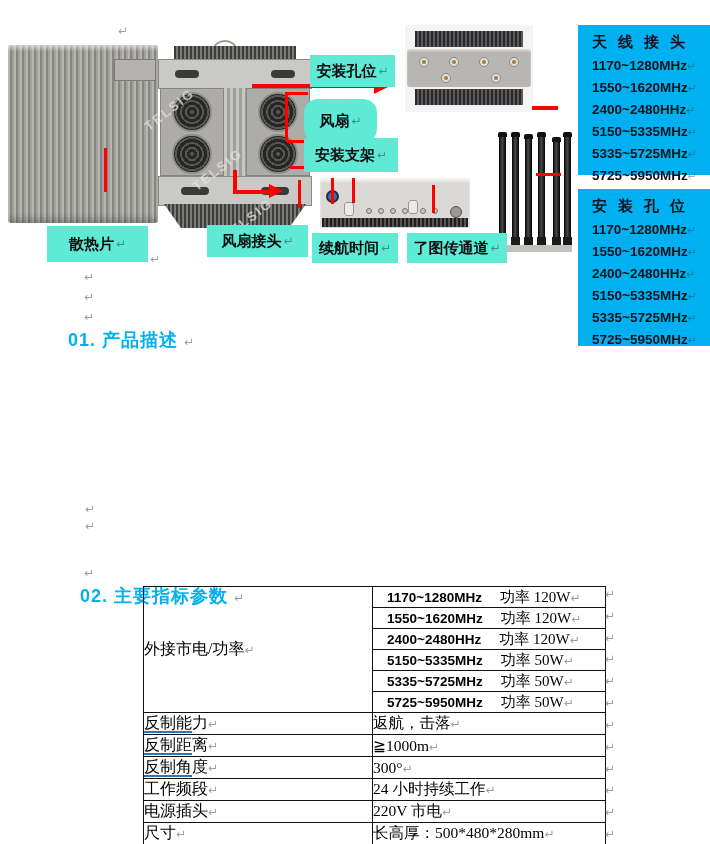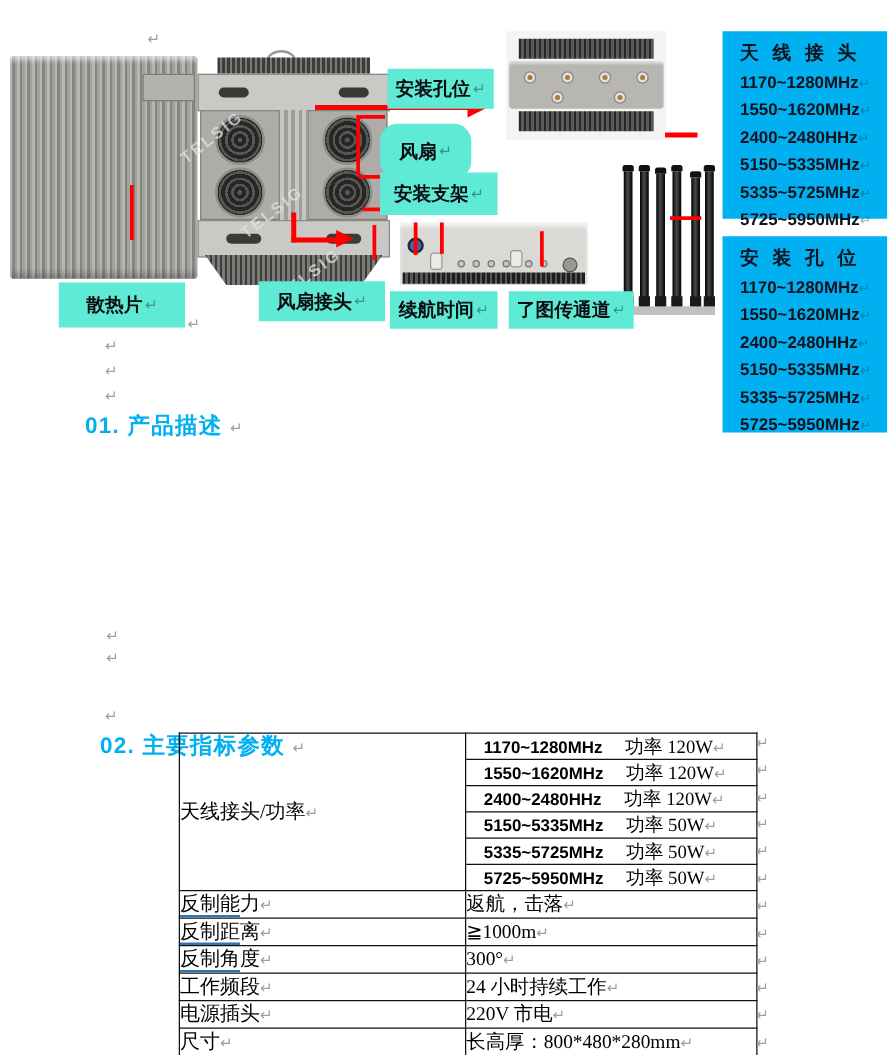--- a/index.html
+++ b/index.html
@@ -260,7 +260,7 @@
   <table class="spec-table">
     <tbody>
         <tr class="freq-row">
-      <td class="col-label cell-label" rowspan="6"><span>天线接头/功率</span><span class="pilcrow">↵</span></td>
+      <td class="col-label cell-label" rowspan="6"><span>外接市电/功率</span><span class="pilcrow">↵</span></td>
       <td class="col-value"><span class="freq-band">1170~1280MHz</span><span class="freq-power">功率 120W</span><span class="pilcrow">↵</span></td>
     </tr>
     <tr class="freq-row">

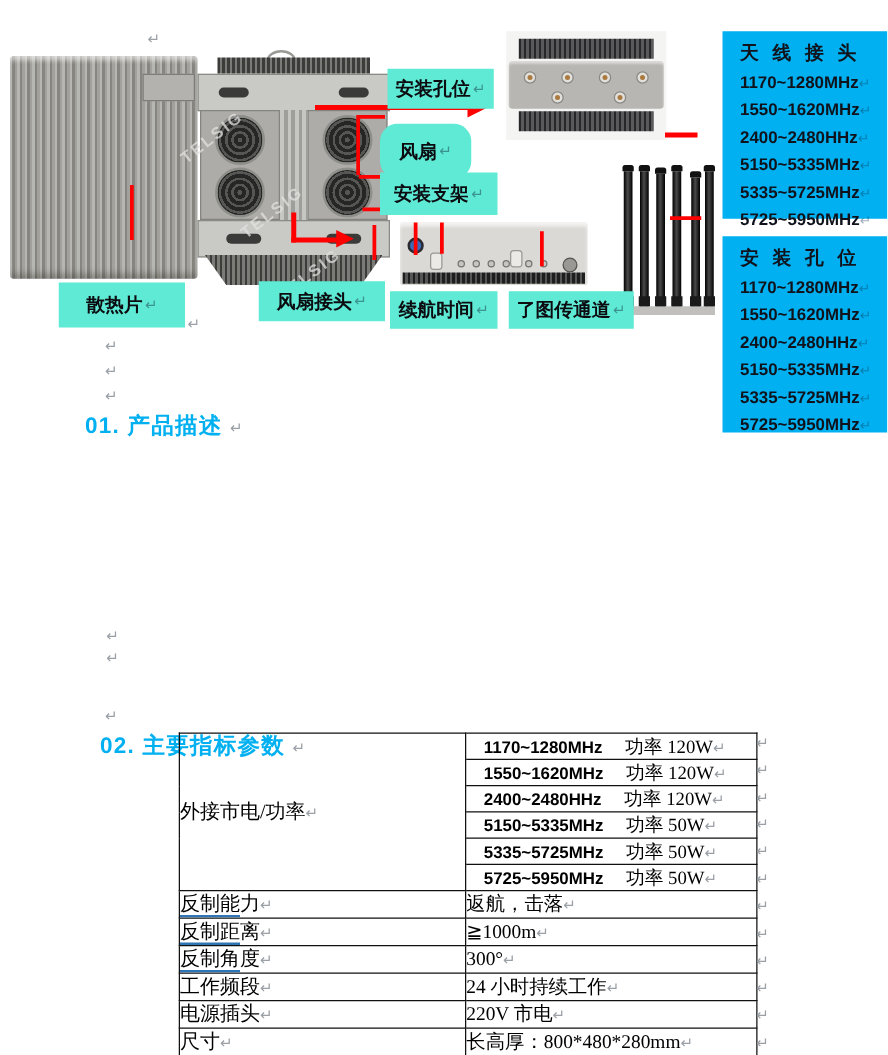--- a/index.html
+++ b/index.html
@@ -300,7 +300,7 @@
     </tr>
     <tr class="spec-row">
       <td class="col-label cell-label"><span>尺寸</span><span class="pilcrow">↵</span></td>
-      <td class="col-value cell-value"><span>长高厚：800*480*280mm</span><span class="pilcrow">↵</span></td>
+      <td class="col-value cell-value"><span>长高厚：500*480*280mm</span><span class="pilcrow">↵</span></td>
     </tr>
   </tbody>
     </table>

